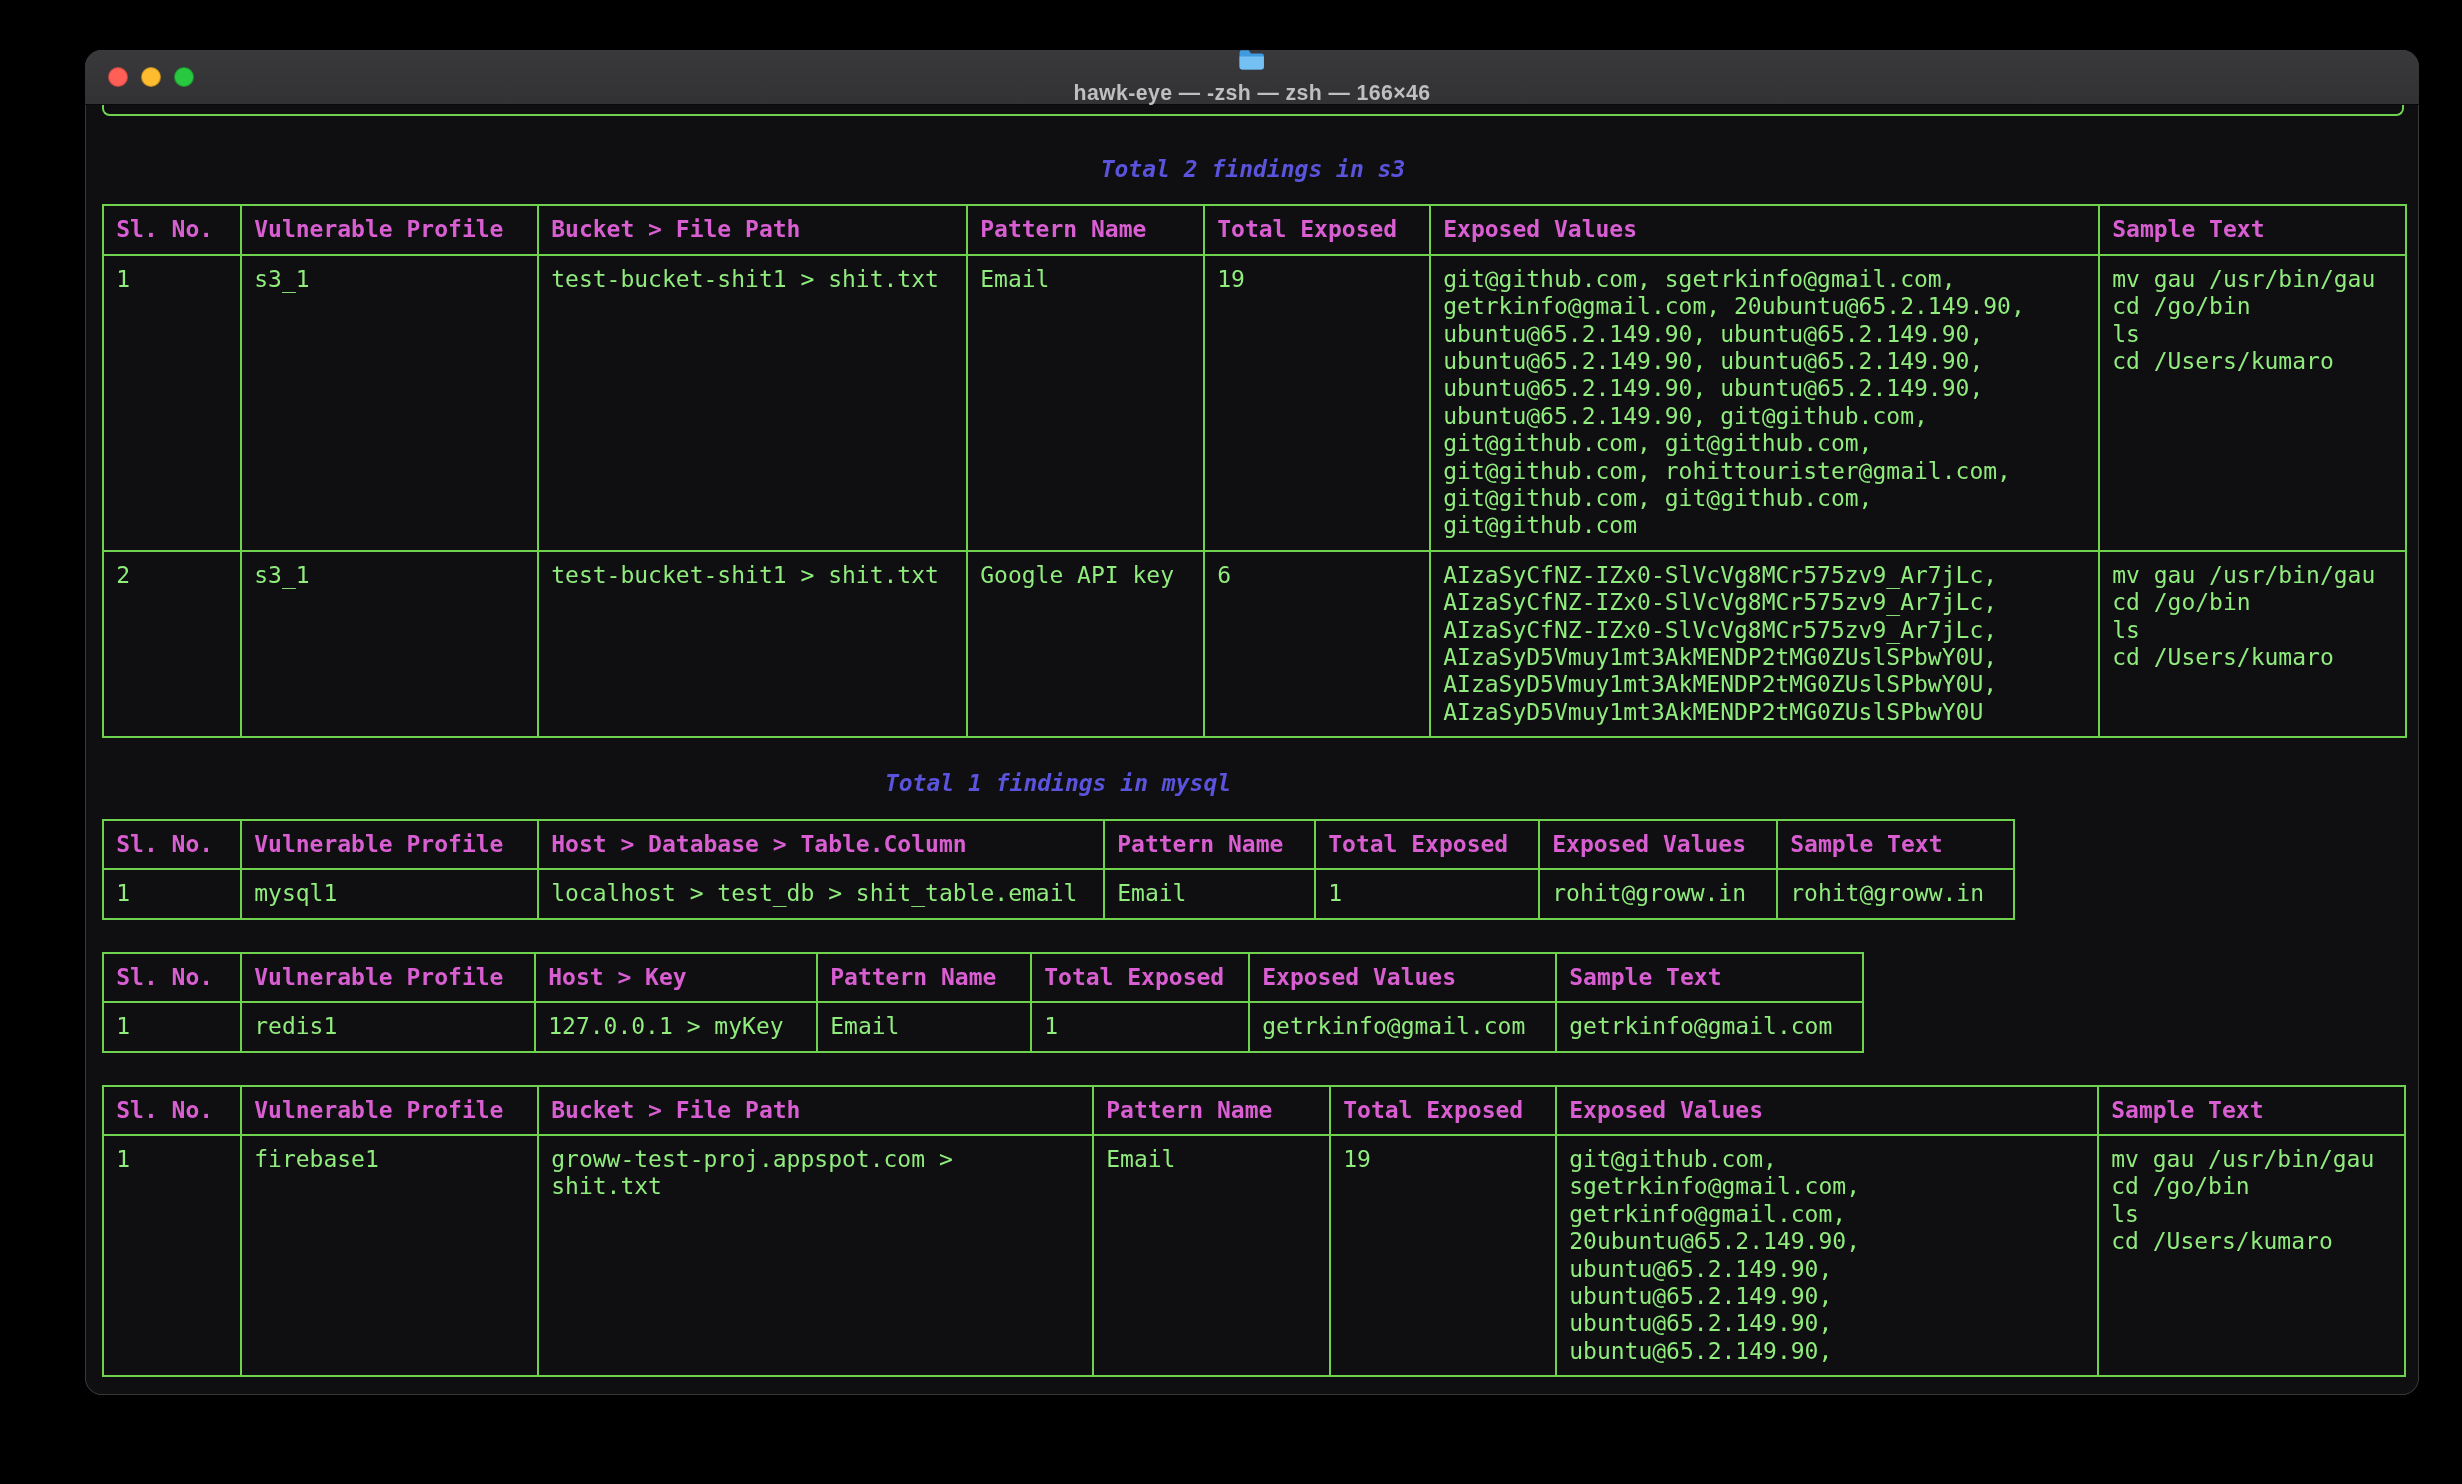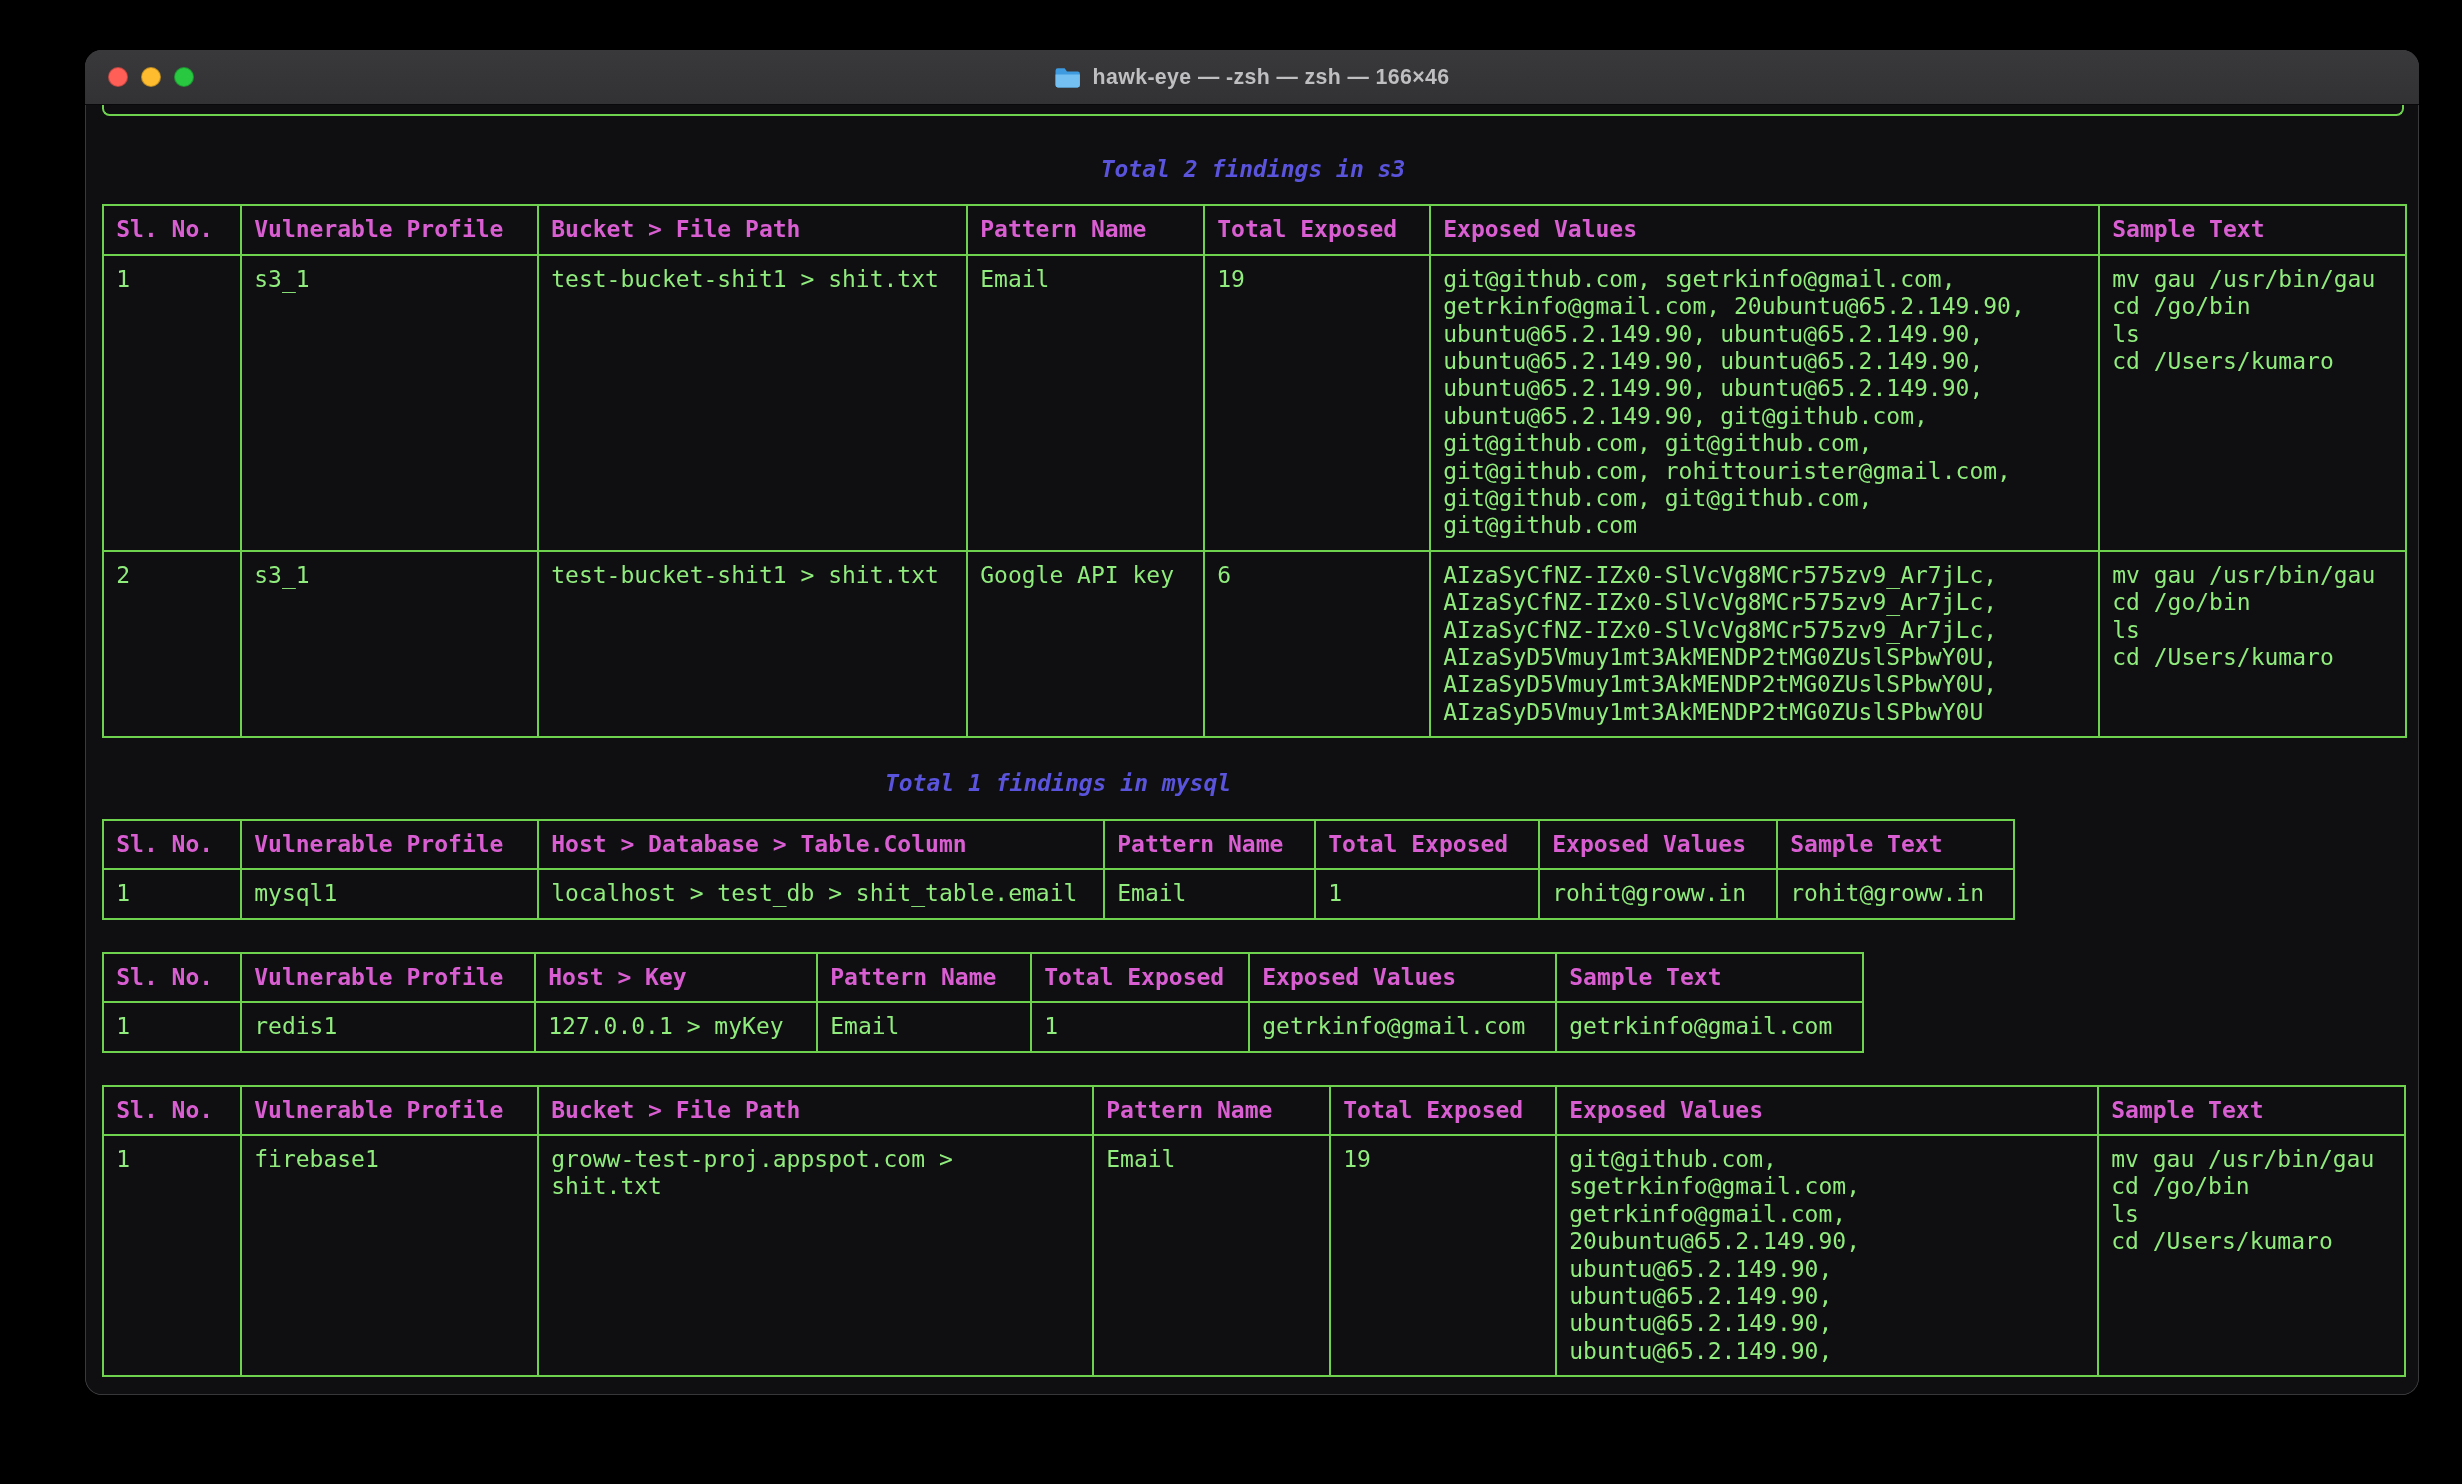--- a/index.html
+++ b/index.html
@@ -41,7 +41,7 @@
     color:var(--titlebar-text);
     font-family:"Liberation Sans", sans-serif;
     font-size:21.3px;font-weight:bold;letter-spacing:0.4px;
-    display:flex;align-items:center;gap:10.7px;
+    display:flex;align-items:center;gap:10.7px;flex-direction:column;
   }
   .folder-icon{display:inline-block;width:27.4px;height:23px;}
 

